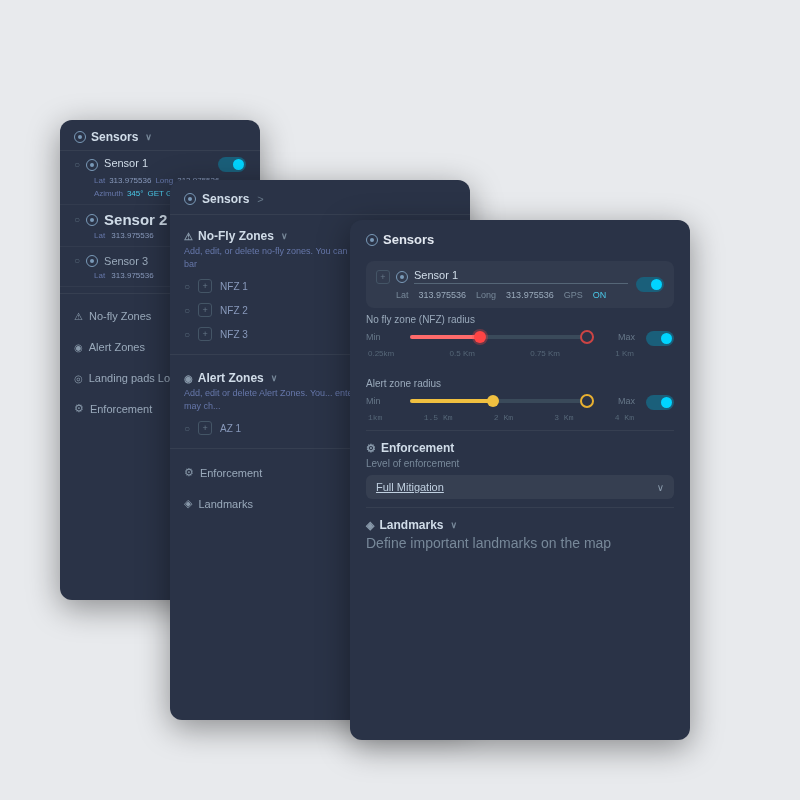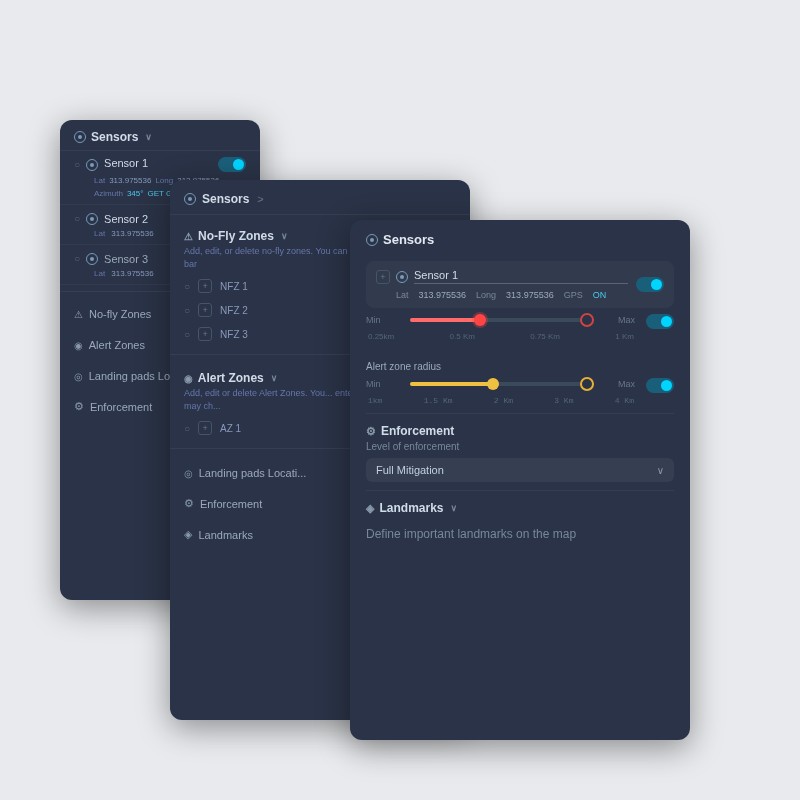--- a/index.html
+++ b/index.html
@@ -406,7 +406,7 @@
       <div style="display:flex;align-items:center;gap:6px;">
         <span class="icon-eye">○</span>
         <div class="sens-icon"></div>
-        <span style="font-size:11px;color:#d0dce8;flex:1;">Sensor 2</span>
+        <span style="font-size:15px;color:#d0dce8;flex:1;font-weight:bold;">Sensor 2</span>
         <div class="toggle off"></div>
       </div>
       <div style="font-size:8px;color:#6677aa;padding-left:20px;margin-top:3px;">

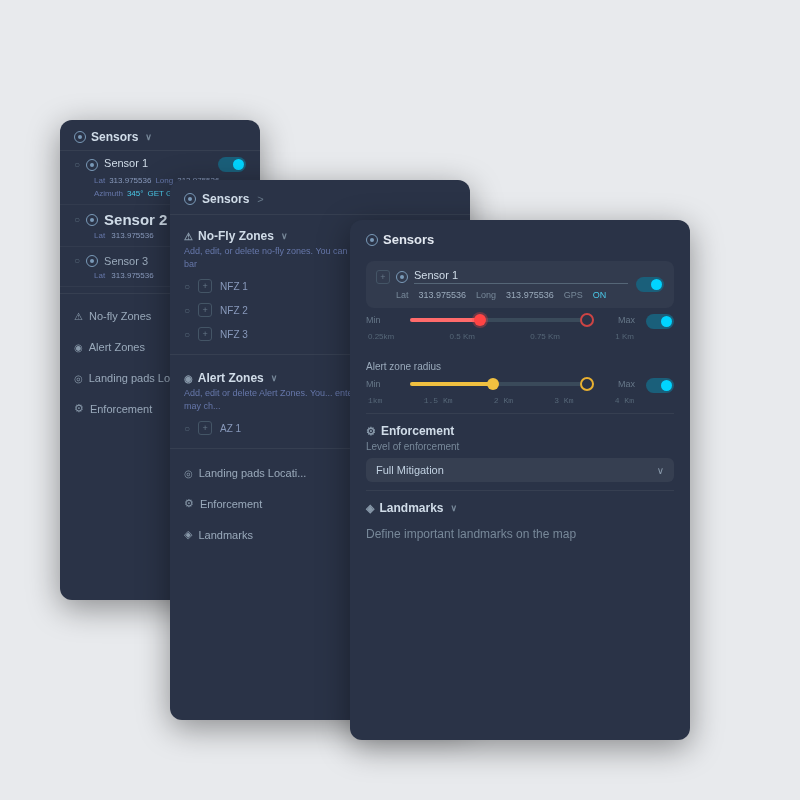--- a/index.html
+++ b/index.html
@@ -552,6 +552,7 @@
     </div>
 
     <div class="slider-section">
+      <div class="slider-title">No fly zone (NFZ) radius</div>
       <div style="display:flex;align-items:center;gap:8px;">
         <div class="slider-row" style="flex:1;">
           <span class="slider-label">Min</span>

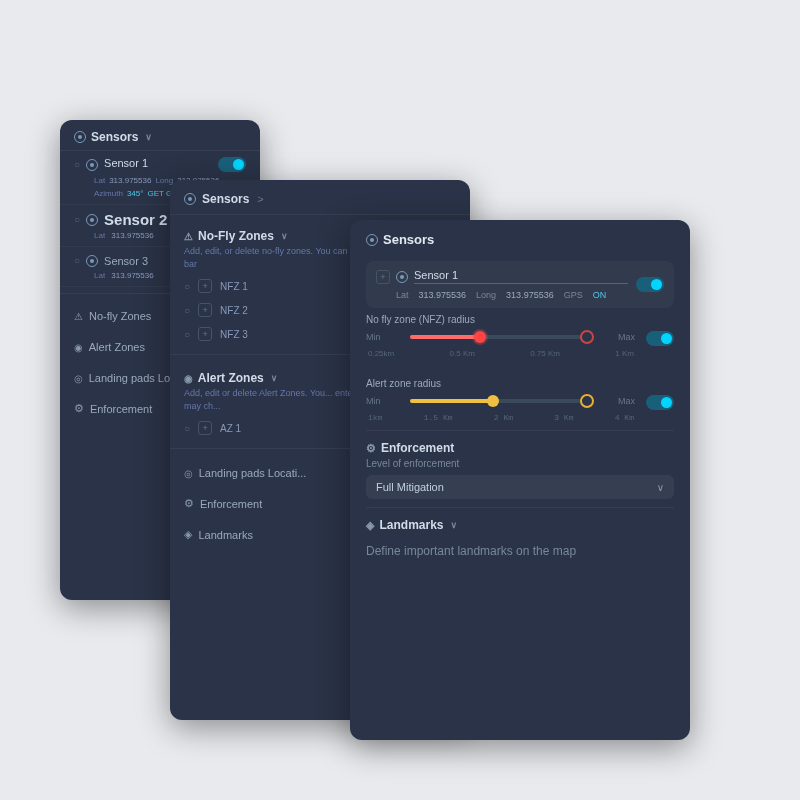--- a/index.html
+++ b/index.html
@@ -502,11 +502,6 @@
 
     <div class="divider" style="margin:8px 0;"></div>
 
-    <div class="section-row">
-      <span class="icon-landing"></span>
-      <span>Landing pads Locati...</span>
-      <span class="arrow icon-chevron"></span>
-    </div>
 
     <div class="section-row">
       <span class="icon-enforce"></span>

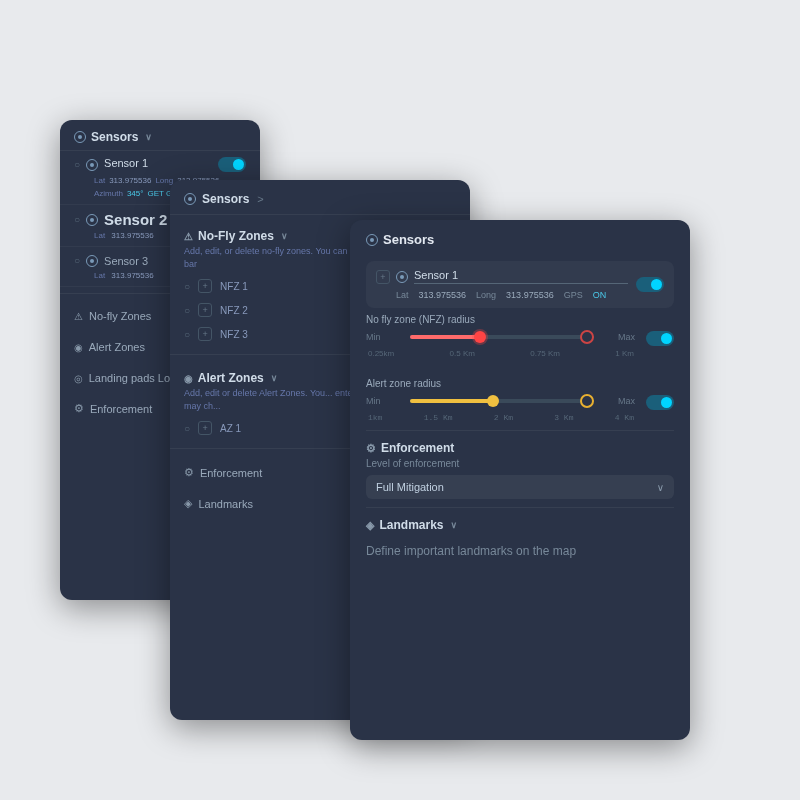--- a/index.html
+++ b/index.html
@@ -321,6 +321,7 @@
     .dropdown-row .d-label {
       font-size: 11px;
       color: #c0d0e0;
+      text-decoration: underline;
     }
     .dropdown-arrow {
       font-size: 9px;

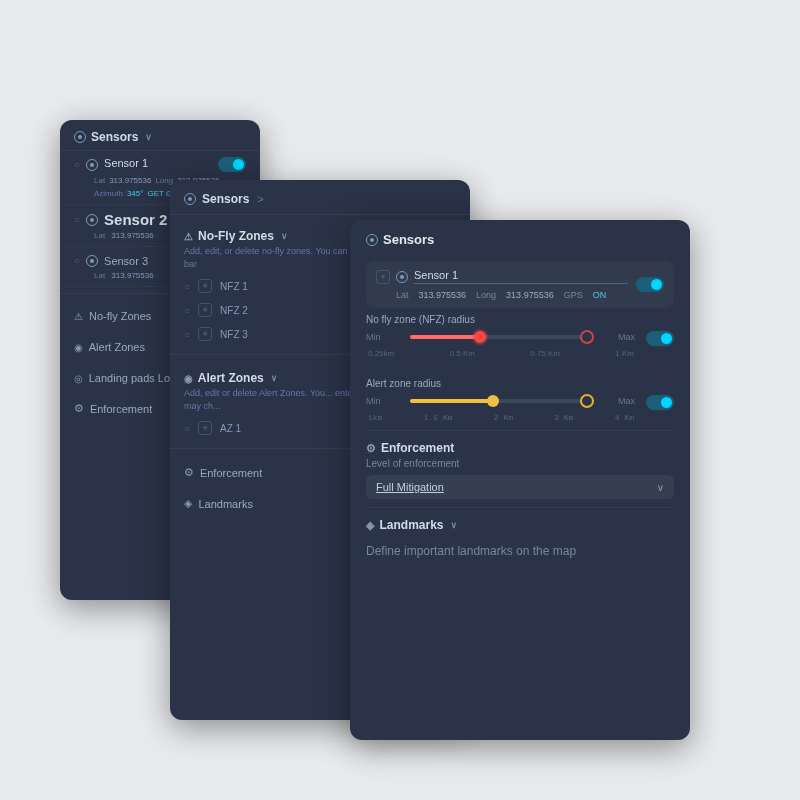--- a/index.html
+++ b/index.html
@@ -343,9 +343,9 @@
       gap: 5px;
     }
     .landmarks-section .l-sub {
-      font-size: 12px;
+      font-size: 14px;
       color: #778899;
-      margin-top: 12px;
+      margin-top: 3px;
     }
     .icon-nfz::before { content: '⚠'; font-size: 10px; color: #8899aa; }
     .icon-alert::before { content: '◉'; font-size: 10px; color: #8899aa; }

